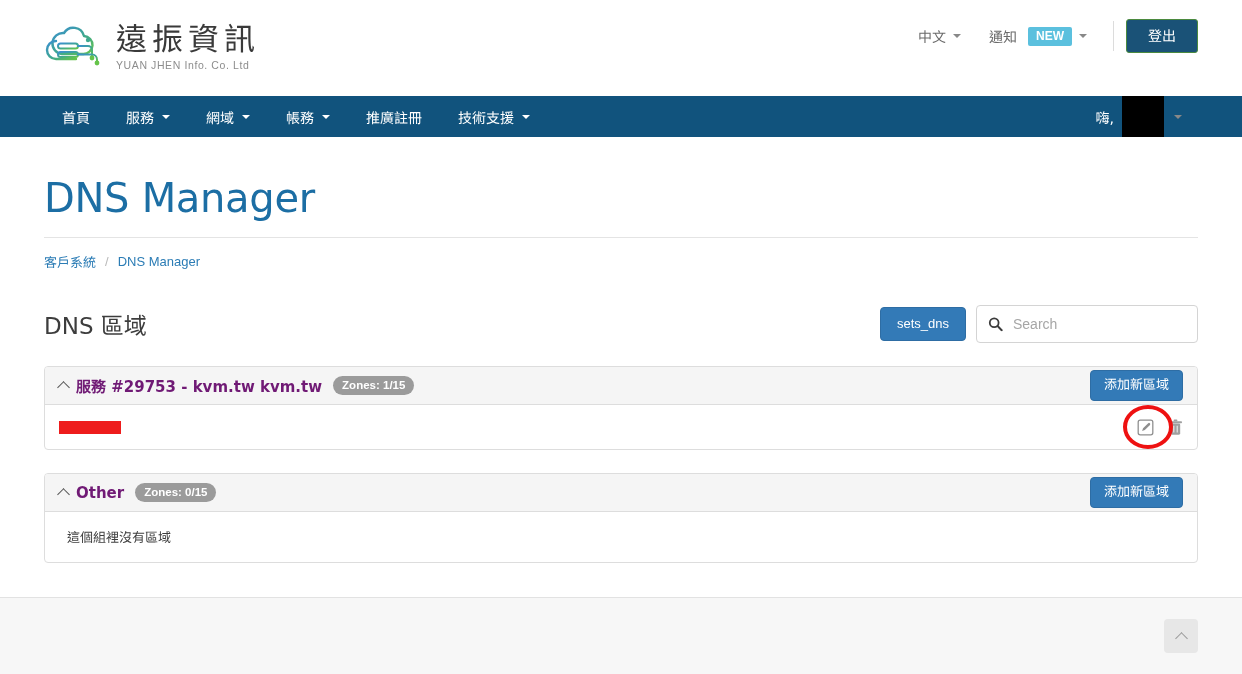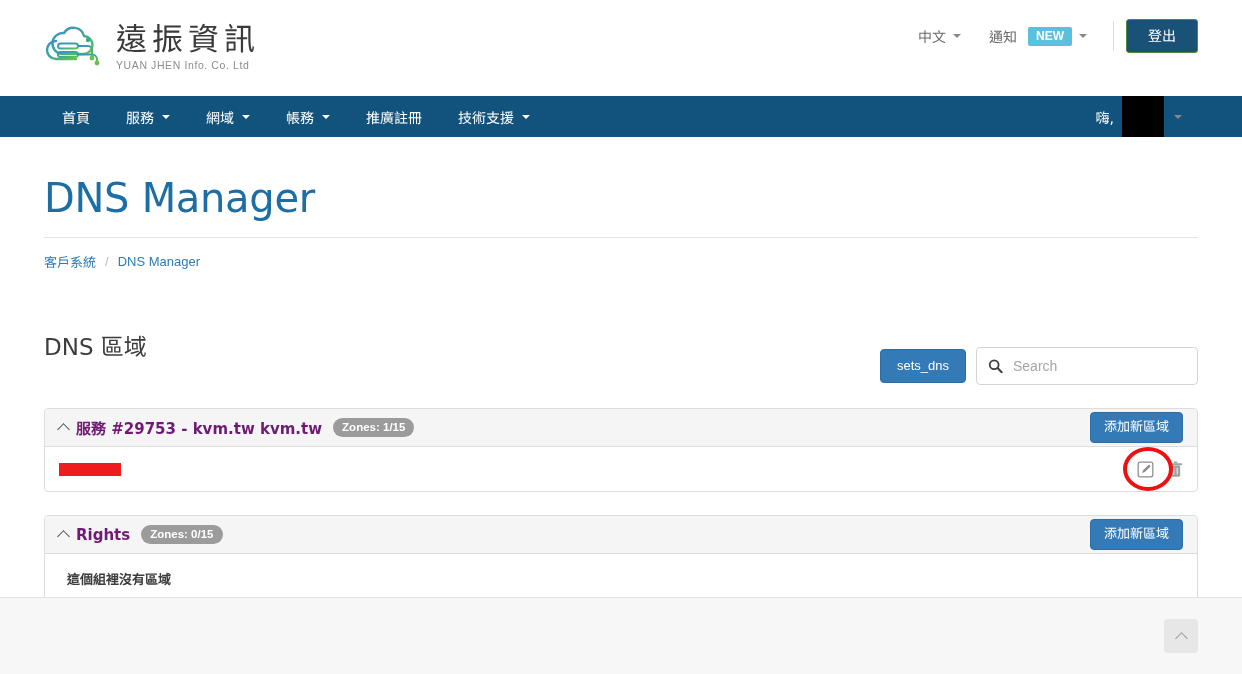--- a/index.html
+++ b/index.html
@@ -189,7 +189,6 @@
     display: flex;
     align-items: center;
     gap: 10px;
-    margin-top: 42px;
   }
   .btn-primary-sm {
     background: #337ab7;

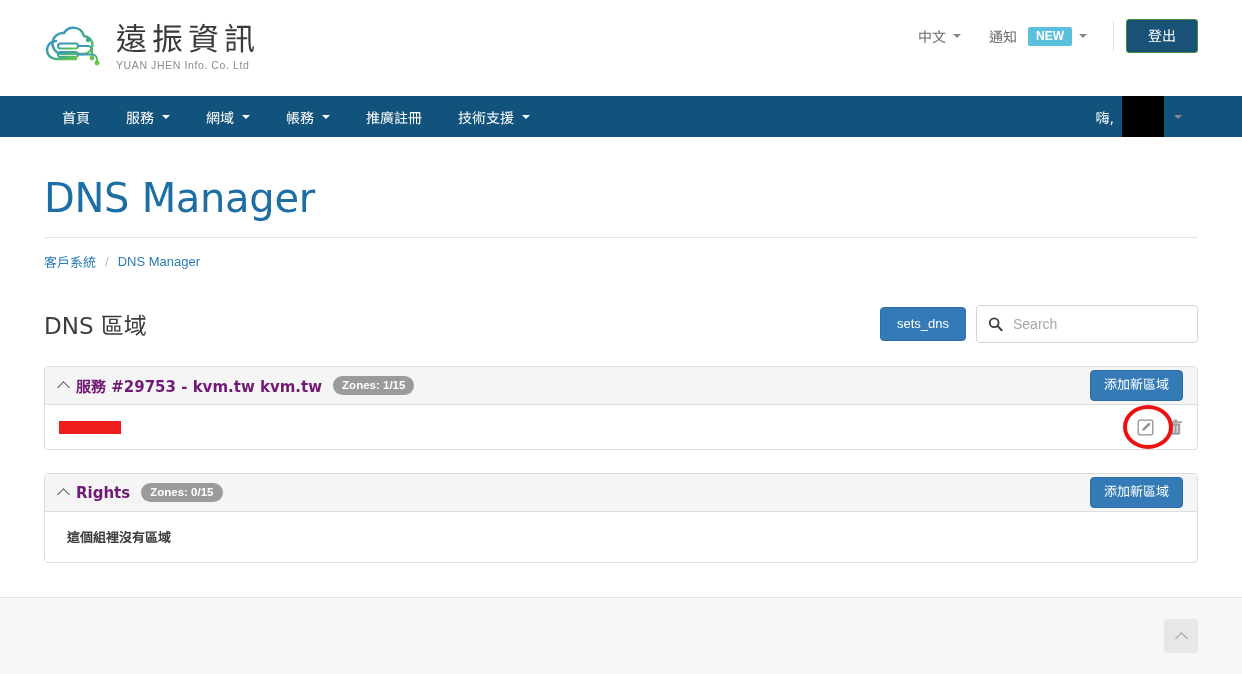--- a/index.html
+++ b/index.html
@@ -508,7 +508,7 @@
       <div class="panel-heading">
         <div class="panel-toggle">
           <i class="chev-up"></i>
-          <span class="panel-title">Rights</span>
+          <span class="panel-title">Other</span>
         </div>
         <span class="zone-badge">Zones: 0/15</span>
         <button class="btn-primary-sm">添加新區域</button>

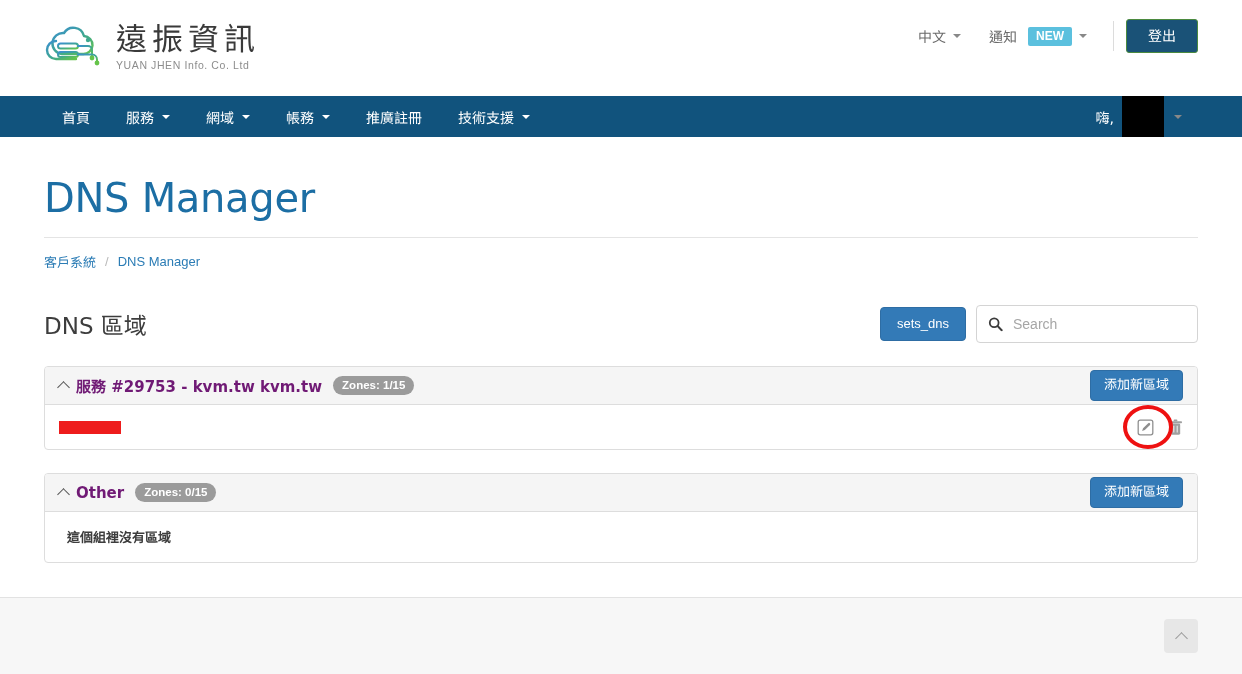--- a/index.html
+++ b/index.html
@@ -281,7 +281,7 @@
     font-size: 13px;
     font-family: "DejaVu Sans", sans-serif;
   }
-  .panel-body { padding: 0; font-weight: bold; }
+  .panel-body { padding: 0; }
   .zone-row {
     display: flex;
     align-items: center;

